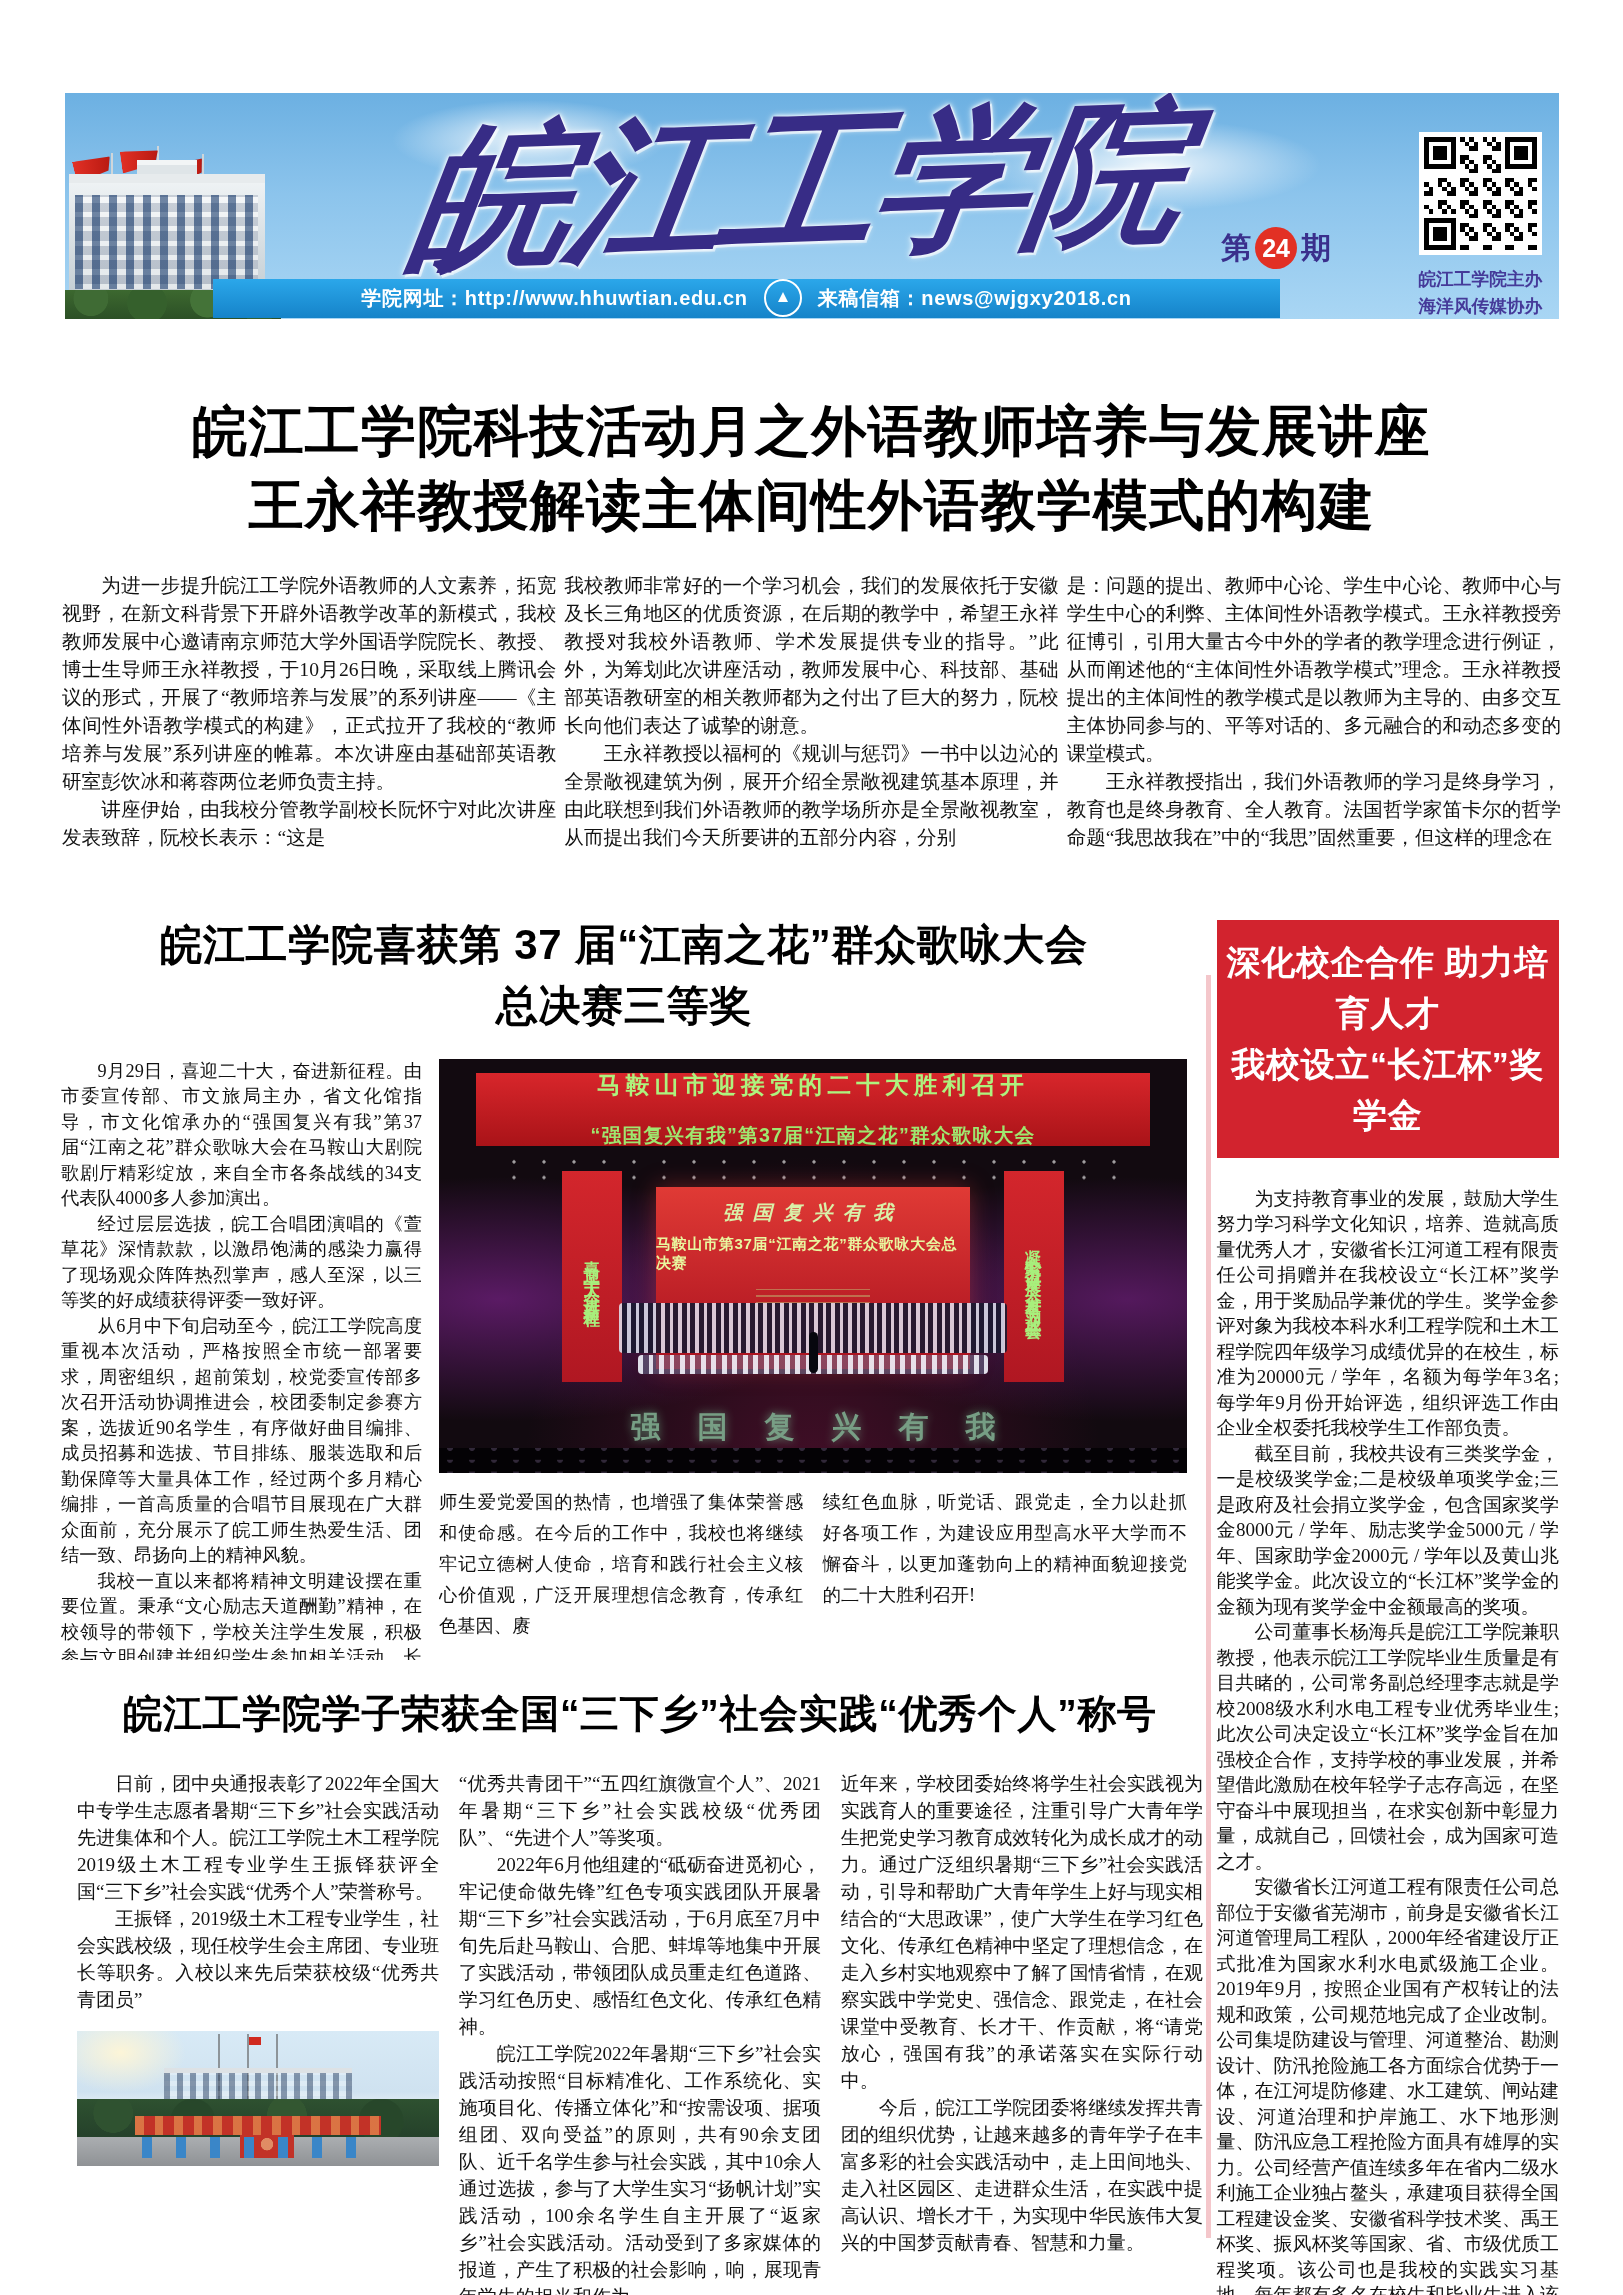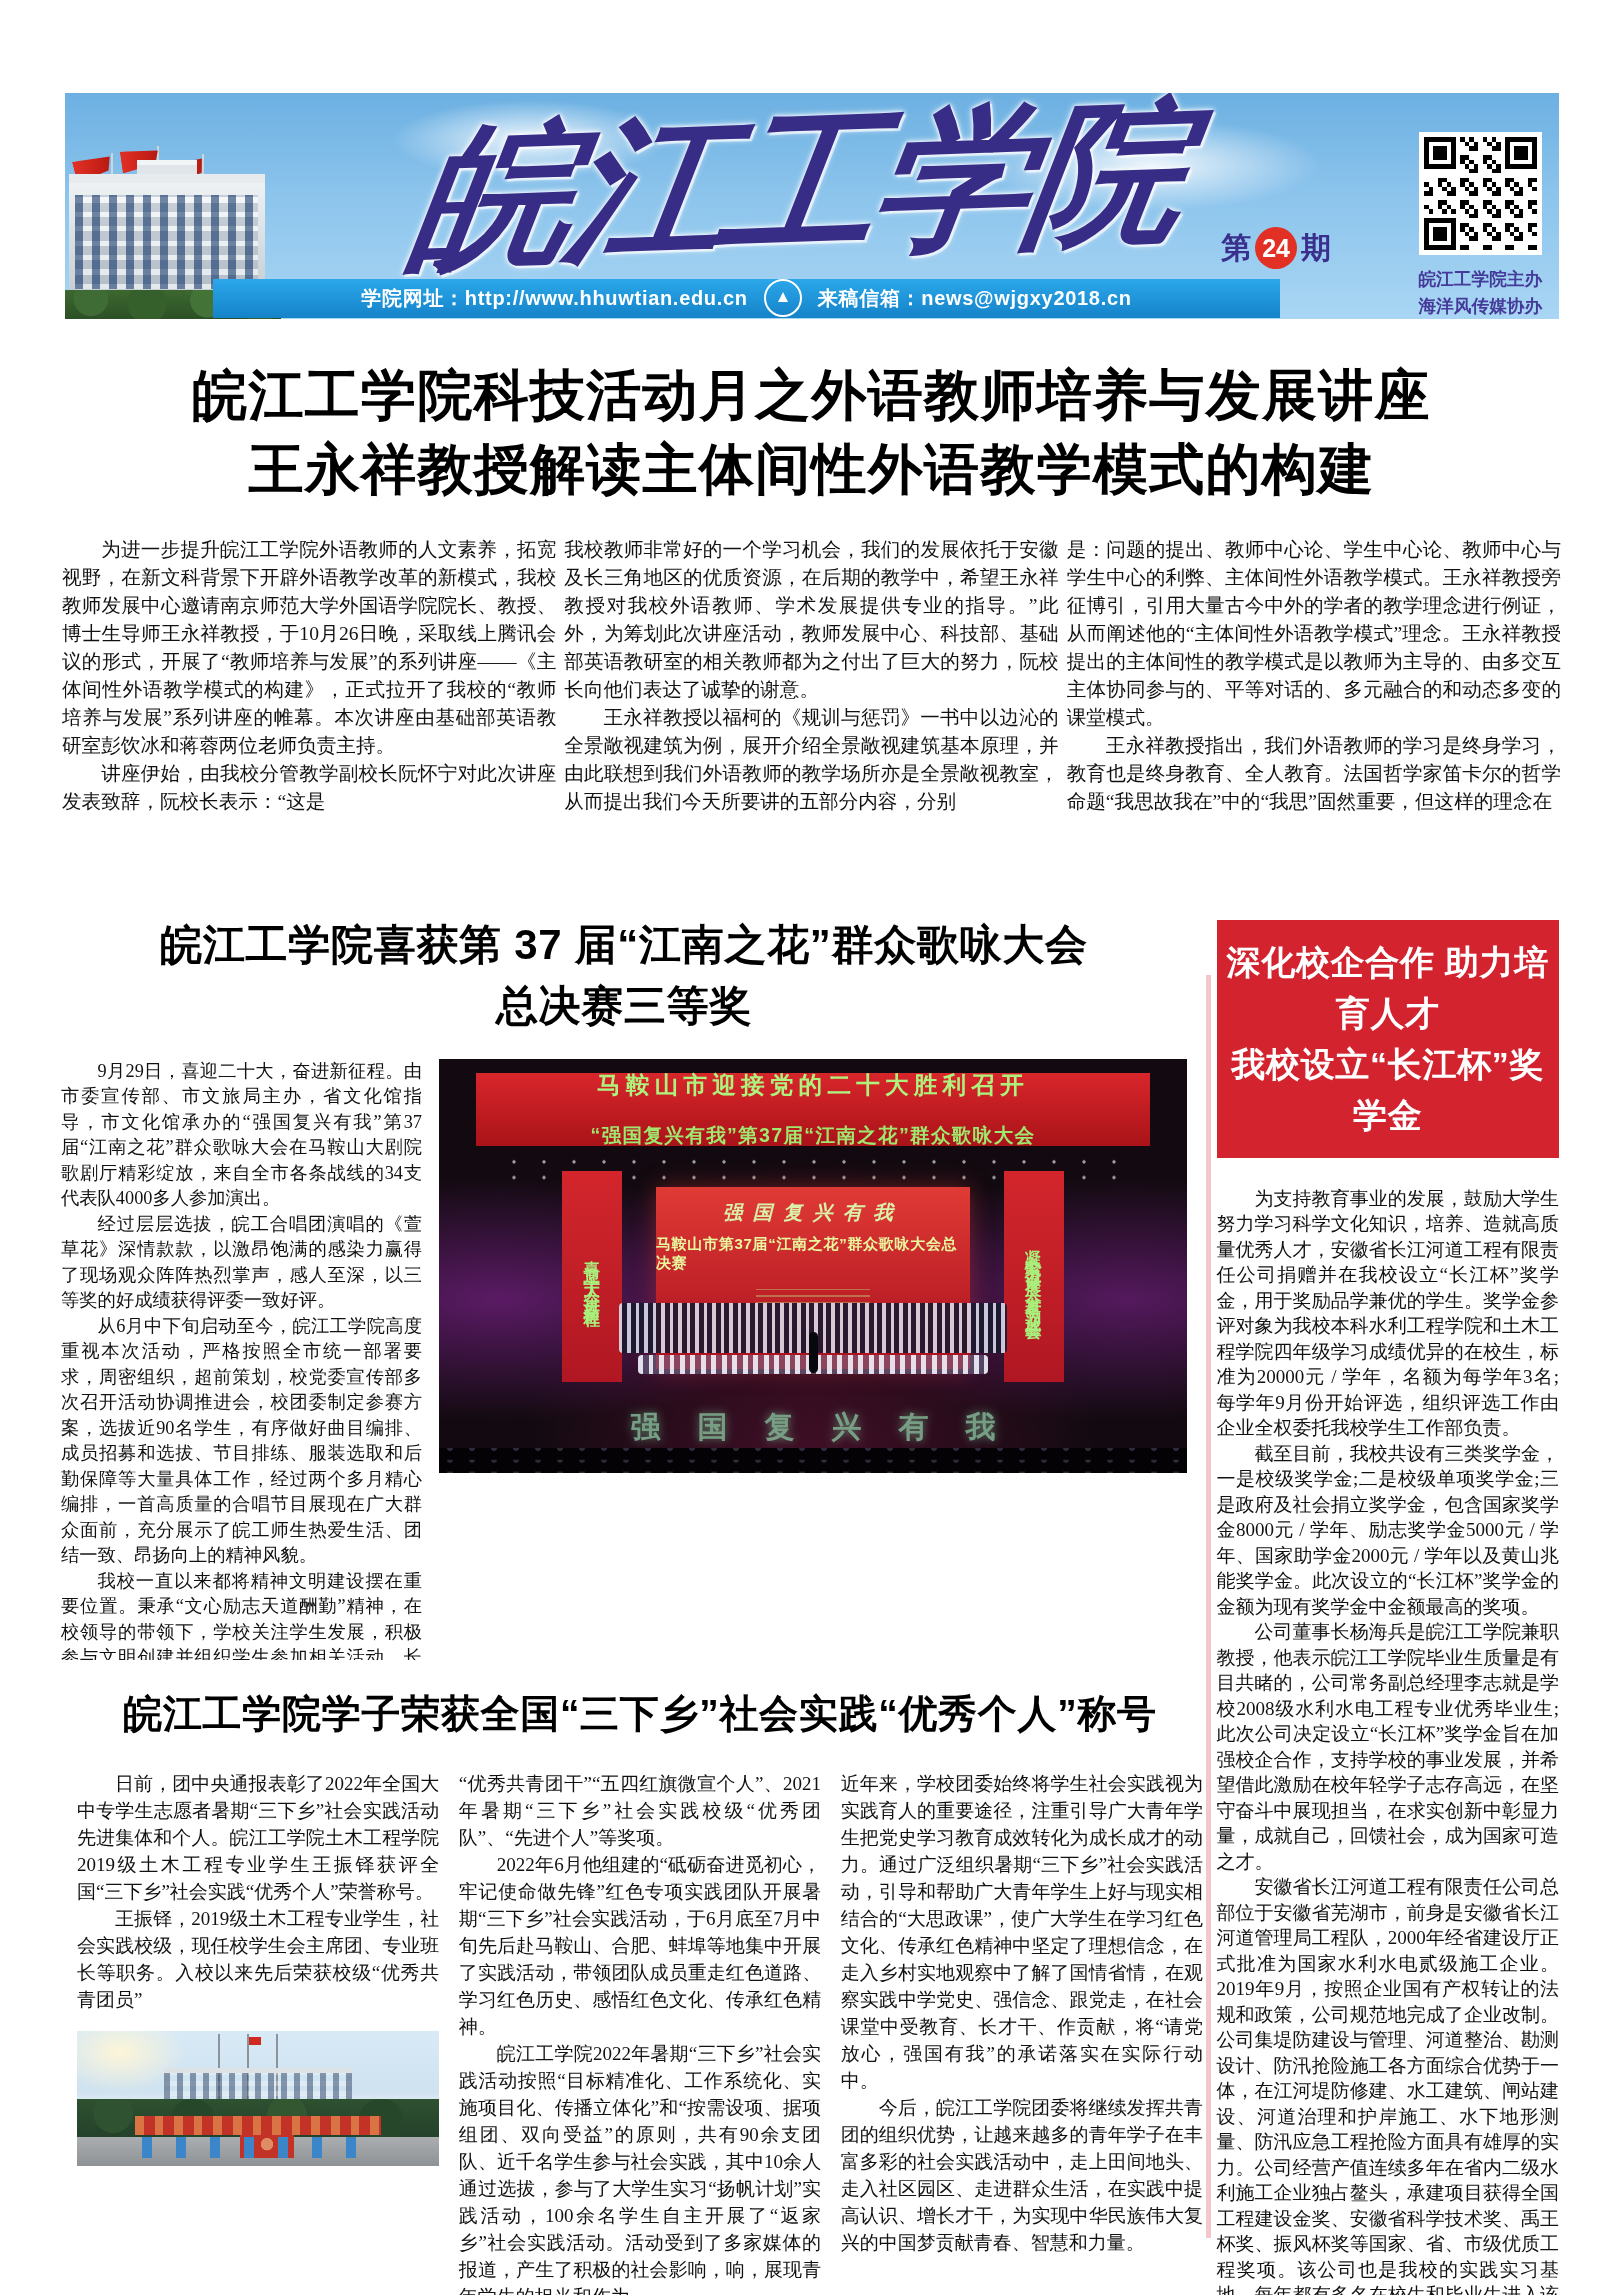--- a/index.html
+++ b/index.html
@@ -51,7 +51,7 @@
 
   
   .article1{position:absolute;left:62px;top:359px;width:1499px;}
-  .a1-headline{font-size:55px;line-height:1.34;letter-spacing:1.3px;}
+  .a1-headline{font-size:55px;line-height:1.34;letter-spacing:1.3px;margin-top:36px;}
   .a1-cols{margin-top:30px;display:flex;gap:8px;height:370px;overflow:hidden;font-size:19.6px;line-height:28px;}
   .a1-cols .col{flex:1;}
 

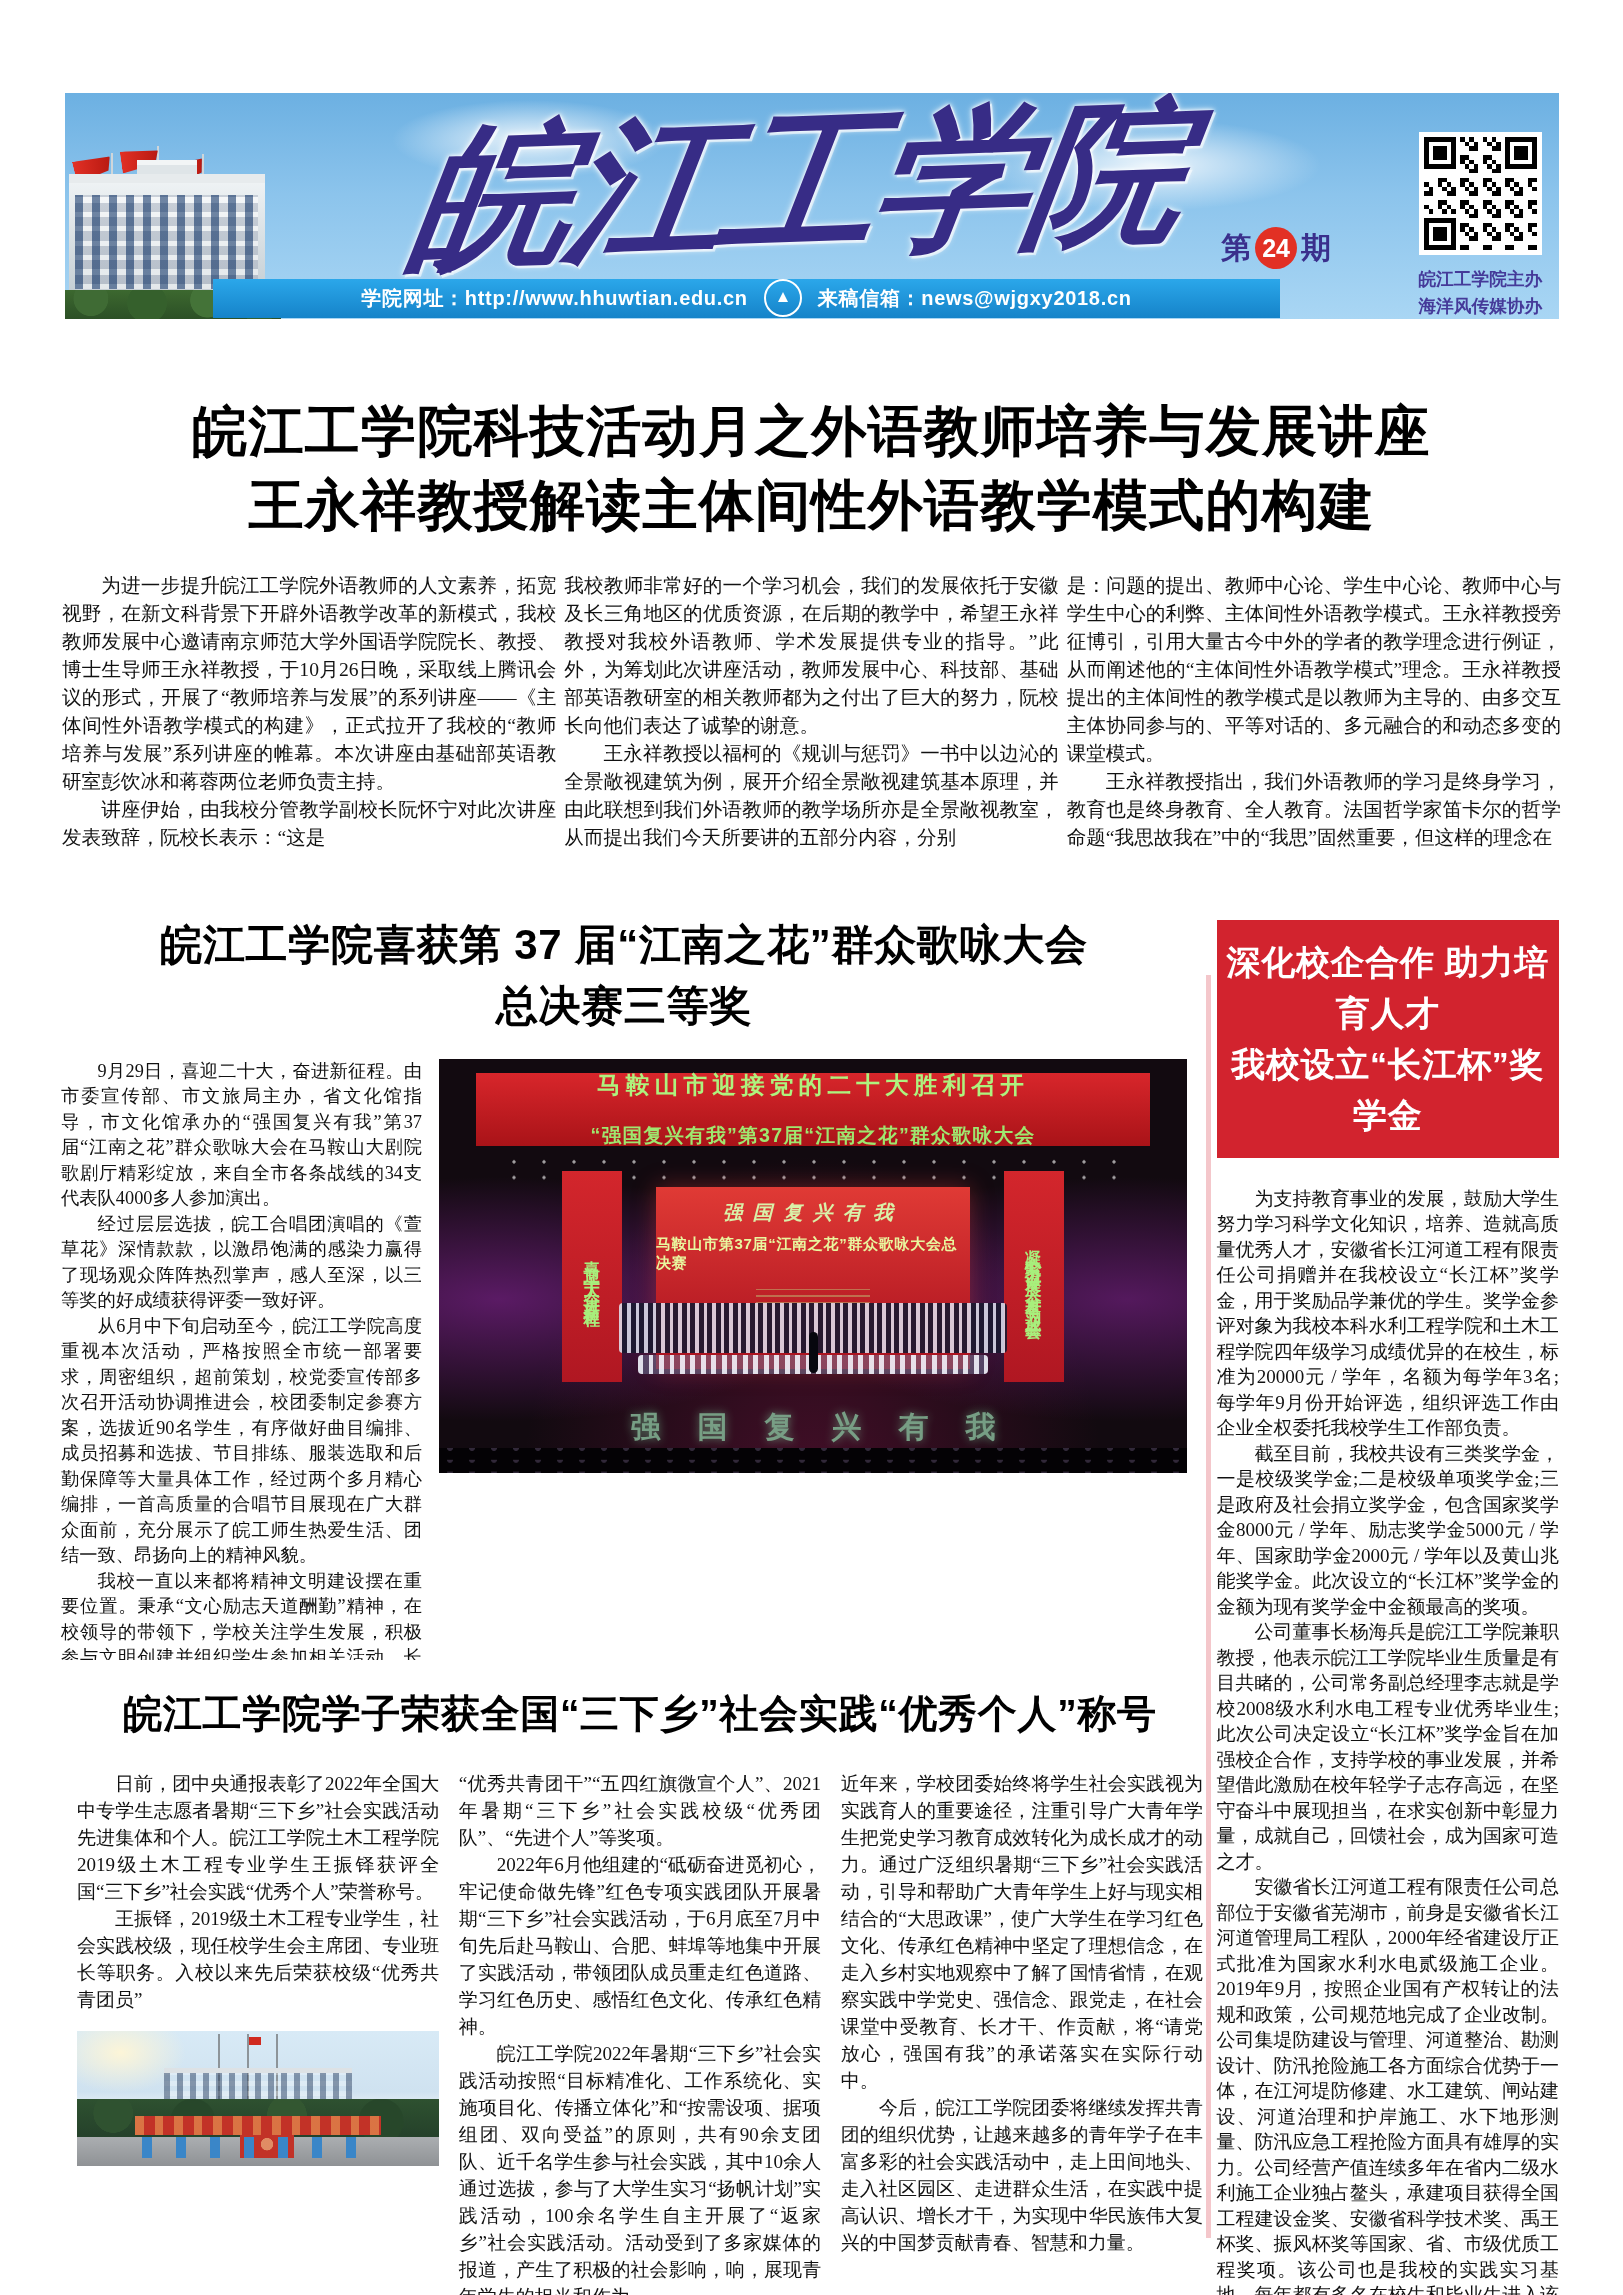--- a/index.html
+++ b/index.html
@@ -400,6 +400,14 @@
           <div class="sp-floor-text">强国复兴有我</div>
           <div class="sp-audience"></div>
         </div>
+        <div class="a2-below">
+          <div class="bcol">
+            <p class="cont">师生爱党爱国的热情，也增强了集体荣誉感和使命感。在今后的工作中，我校也将继续牢记立德树人使命，培育和践行社会主义核心价值观，广泛开展理想信念教育，传承红色基因、赓</p>
+          </div>
+          <div class="bcol">
+            <p class="cont">续红色血脉，听党话、跟党走，全力以赴抓好各项工作，为建设应用型高水平大学而不懈奋斗，以更加蓬勃向上的精神面貌迎接党的二十大胜利召开!</p>
+          </div>
+        </div>
       </div>
     </div>
   </div>

